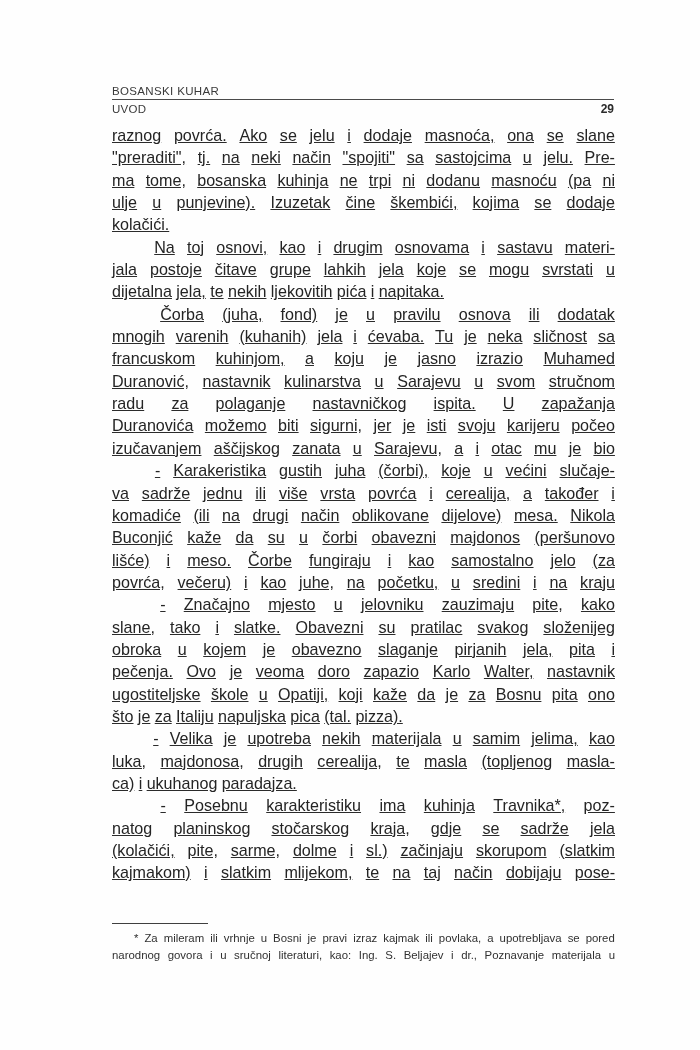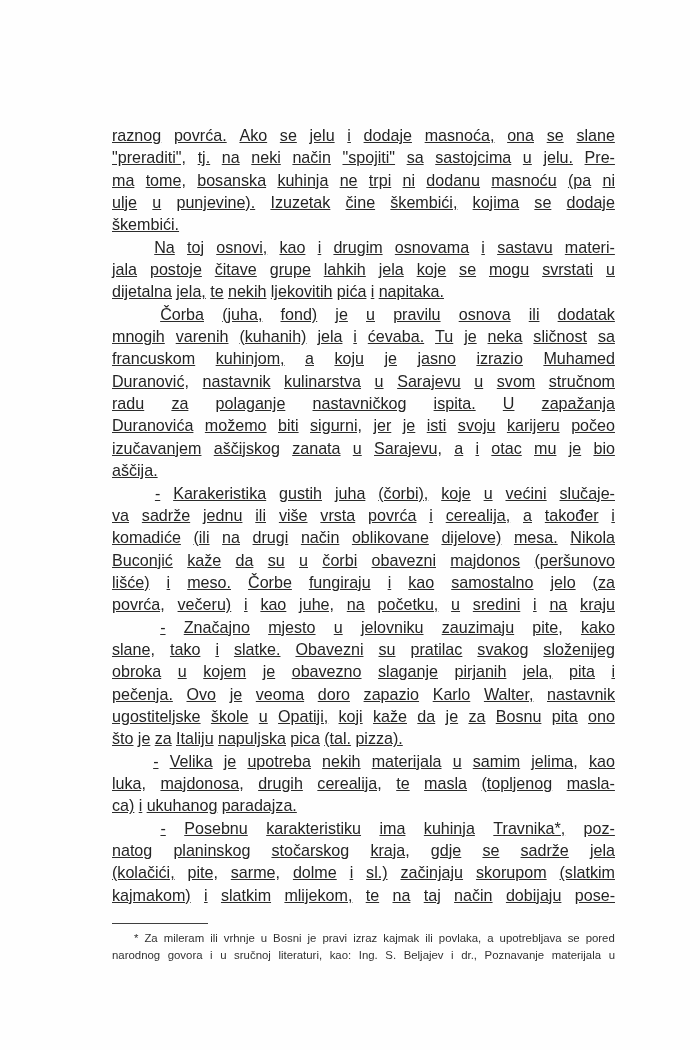--- a/index.html
+++ b/index.html
@@ -135,6 +135,14 @@
 
 <div class="page">
 
+  <div class="running-head">
+    <span class="running-head-title">BOSANSKI KUHAR</span>
+    <div class="head-rule"></div>
+    <div class="running-head-row">
+      <span class="running-head-section">UVOD</span>
+      <span class="running-head-folio">29</span>
+    </div>
+  </div>
 
   <div class="body-col" id="body-col">
       <div class="para">

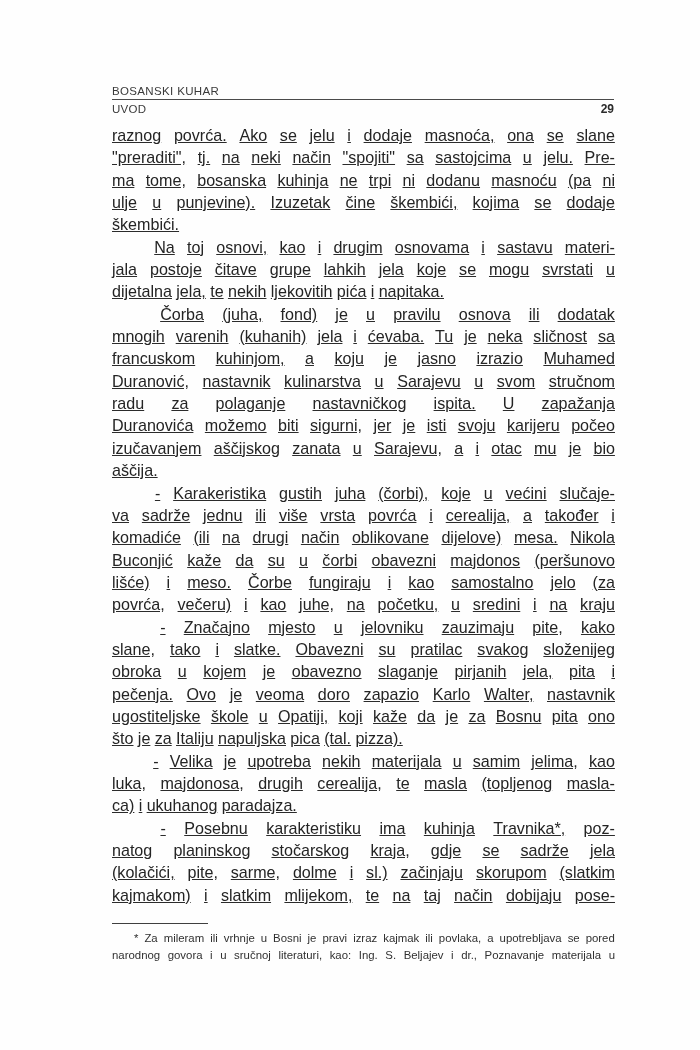--- a/index.html
+++ b/index.html
@@ -150,7 +150,7 @@
         <div class="tline just"><span class="w">"preraditi",</span><span class="w">tj.</span><span class="w">na</span><span class="w">neki</span><span class="w">način</span><span class="w">"spojiti"</span><span class="w">sa</span><span class="w">sastojcima</span><span class="w">u</span><span class="w">jelu.</span><span class="w">Pre-</span></div>
         <div class="tline just"><span class="w">ma</span><span class="w">tome,</span><span class="w">bosanska</span><span class="w">kuhinja</span><span class="w">ne</span><span class="w">trpi</span><span class="w">ni</span><span class="w">dodanu</span><span class="w">masnoću</span><span class="w">(pa</span><span class="w">ni</span></div>
         <div class="tline just"><span class="w">ulje</span><span class="w">u</span><span class="w">punjevine).</span><span class="w">Izuzetak</span><span class="w">čine</span><span class="w">škembići,</span><span class="w">kojima</span><span class="w">se</span><span class="w">dodaje</span></div>
-        <div class="tline last"><span class="w">škembići.</span></div>
+        <div class="tline last"><span class="w">kolačići.</span></div>
       </div>
       <div class="para">
         <div class="tline just"><span class="indent"></span><span class="w">Na</span><span class="w">toj</span><span class="w">osnovi,</span><span class="w">kao</span><span class="w">i</span><span class="w">drugim</span><span class="w">osnovama</span><span class="w">i</span><span class="w">sastavu</span><span class="w">materi-</span></div>

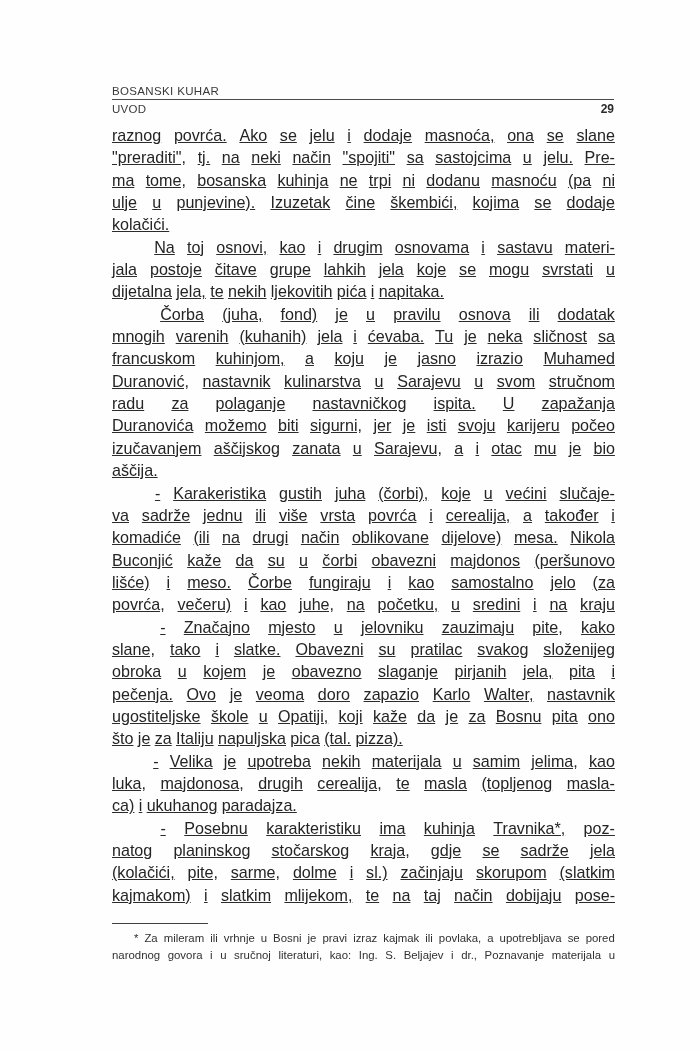--- a/index.html
+++ b/index.html
@@ -165,7 +165,6 @@
         <div class="tline just"><span class="w">radu</span><span class="w">za</span><span class="w">polaganje</span><span class="w">nastavničkog</span><span class="w">ispita.</span><span class="w">U</span><span class="w">zapažanja</span></div>
         <div class="tline just"><span class="w">Duranovića</span><span class="w">možemo</span><span class="w">biti</span><span class="w">sigurni,</span><span class="w">jer</span><span class="w">je</span><span class="w">isti</span><span class="w">svoju</span><span class="w">karijeru</span><span class="w">počeo</span></div>
         <div class="tline just"><span class="w">izučavanjem</span><span class="w">aščijskog</span><span class="w">zanata</span><span class="w">u</span><span class="w">Sarajevu,</span><span class="w">a</span><span class="w">i</span><span class="w">otac</span><span class="w">mu</span><span class="w">je</span><span class="w">bio</span></div>
-        <div class="tline last"><span class="w">aščija.</span></div>
       </div>
       <div class="para">
         <div class="tline just"><span class="indent"></span><span class="w">-</span><span class="w">Karakeristika</span><span class="w">gustih</span><span class="w">juha</span><span class="w">(čorbi),</span><span class="w">koje</span><span class="w">u</span><span class="w">većini</span><span class="w">slučaje-</span></div>

